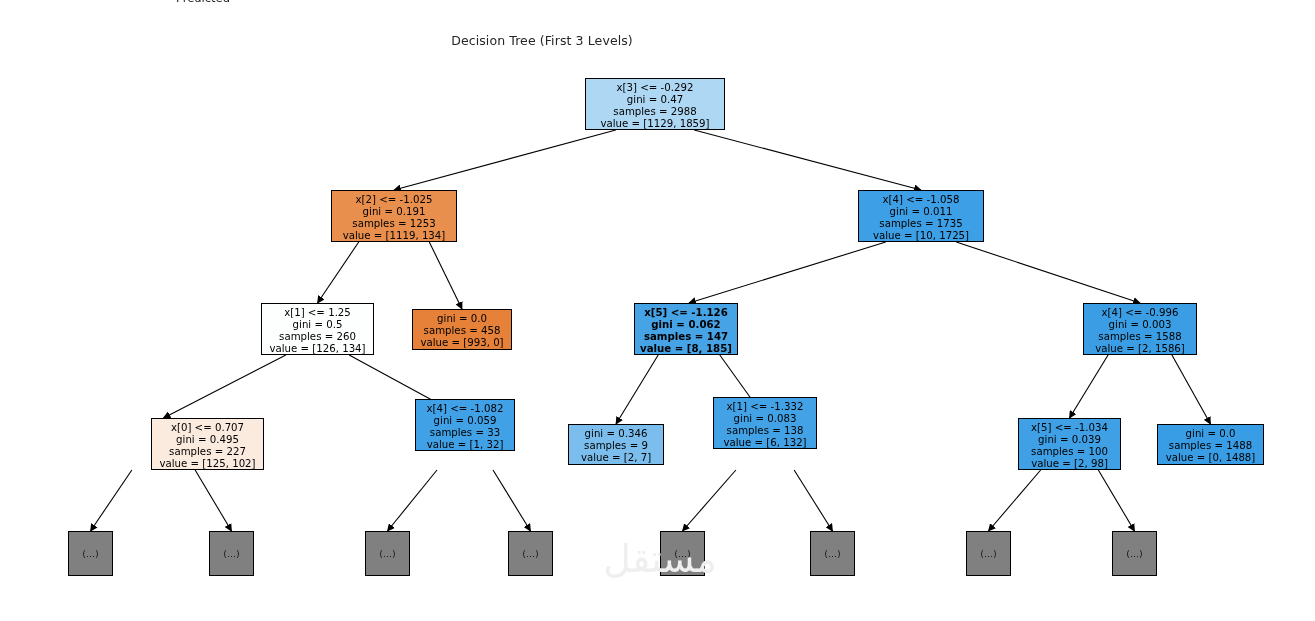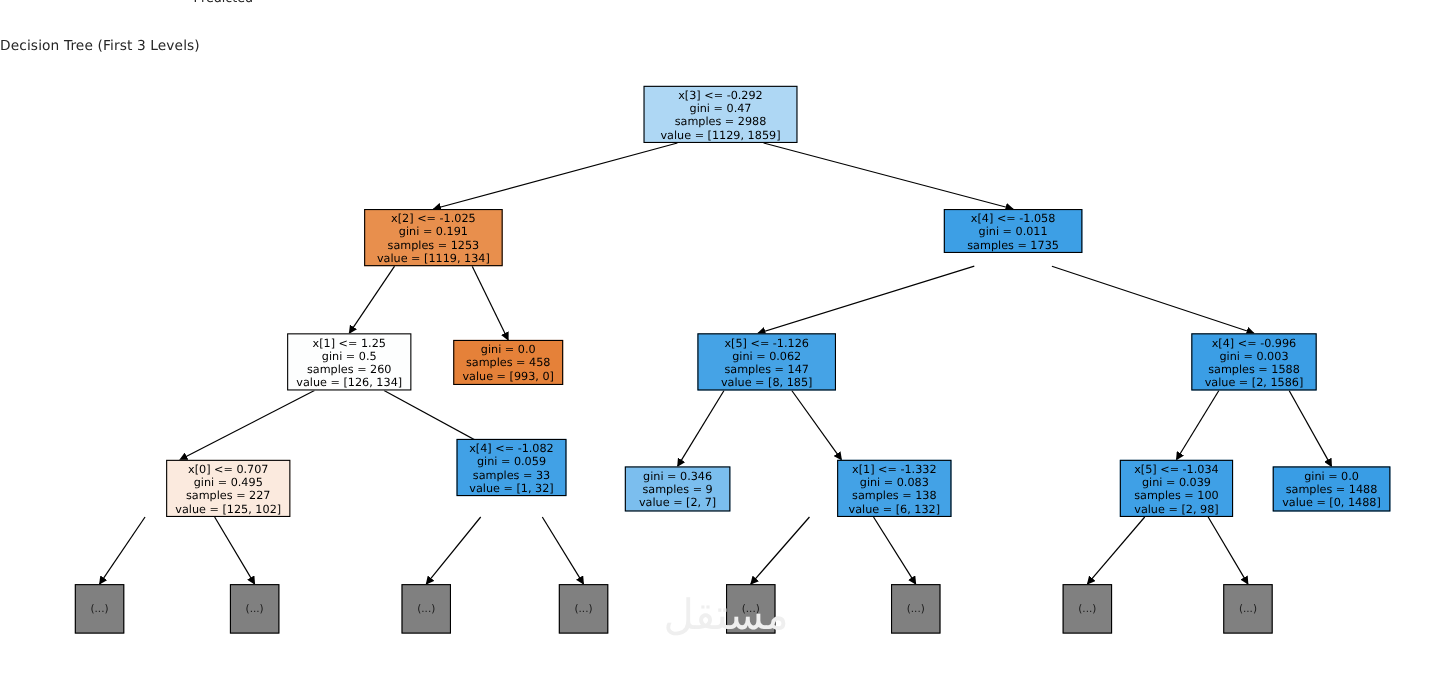--- a/index.html
+++ b/index.html
@@ -32,7 +32,7 @@
     left: 0;
     top: 33px;
     width: 1084px;
-    text-align: left;
+    text-align: center;
     font-size: 12.5px;
     color: #262626;
     letter-spacing: 0.1px;

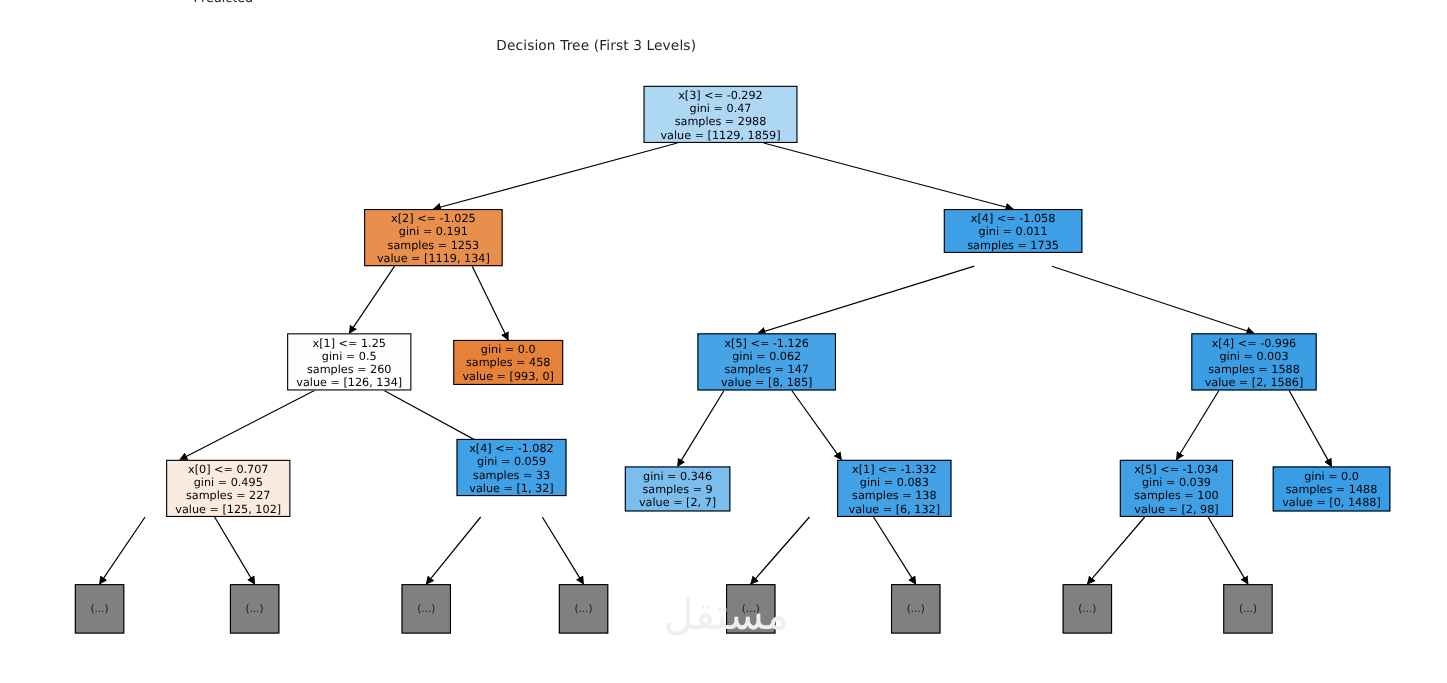--- a/index.html
+++ b/index.html
@@ -160,7 +160,7 @@
         <span class="ln">samples = 1253</span>
         <span class="ln">value = [1119, 134]</span>
       </div>
-      <div class="node" style="left: 858px; top: 190px; width: 126px; height: 40px; background: rgb(61, 159, 229);">
+      <div class="node" style="left: 858px; top: 190px; width: 126px; height: 52px; background: rgb(61, 159, 229);">
         <span class="ln">x[4] &lt;= -1.058</span>
         <span class="ln">gini = 0.011</span>
         <span class="ln">samples = 1735</span>

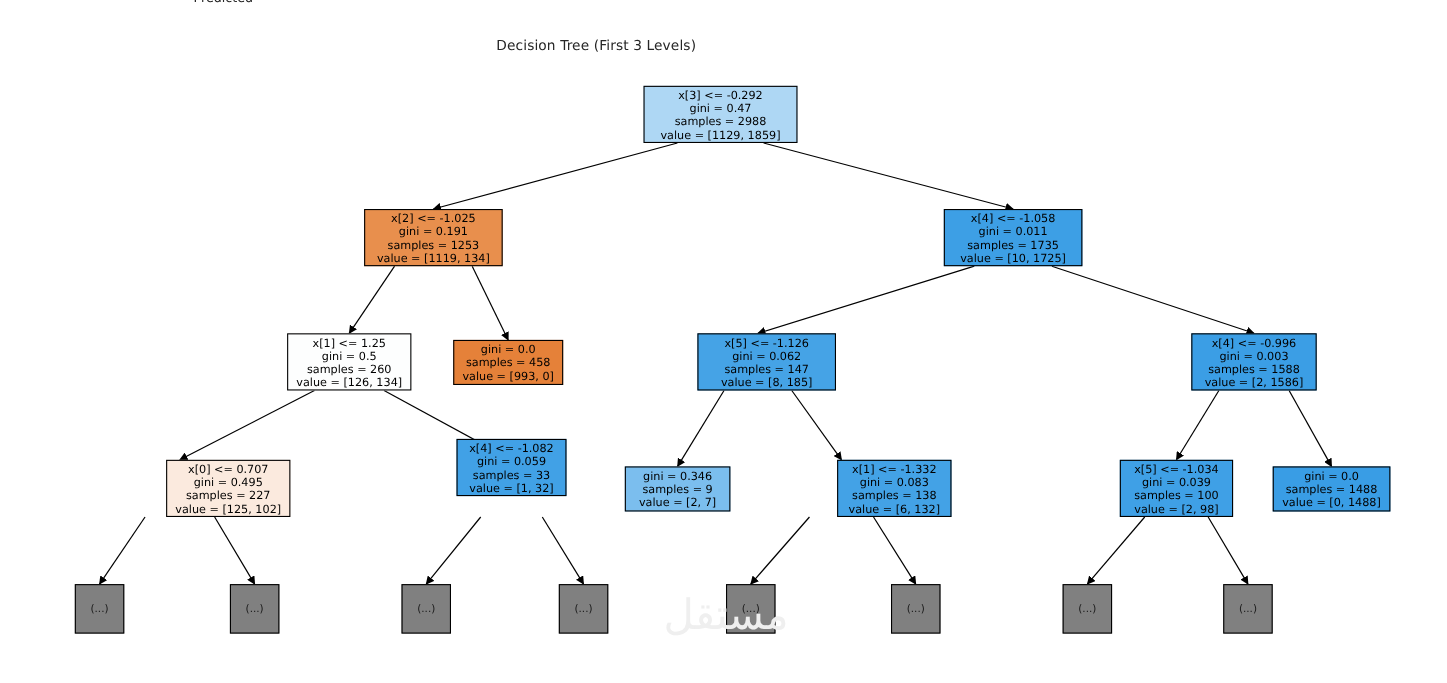--- a/index.html
+++ b/index.html
@@ -177,7 +177,7 @@
         <span class="ln">samples = 458</span>
         <span class="ln">value = [993, 0]</span>
       </div>
-      <div class="node" style="left: 634px; top: 303px; width: 126px; height: 52px; background: rgb(69, 163, 230);">
+      <div class="node" style="left: 634px; top: 303px; width: 104px; height: 52px; background: rgb(69, 163, 230); font-weight: bold;">
         <span class="ln">x[5] &lt;= -1.126</span>
         <span class="ln">gini = 0.062</span>
         <span class="ln">samples = 147</span>

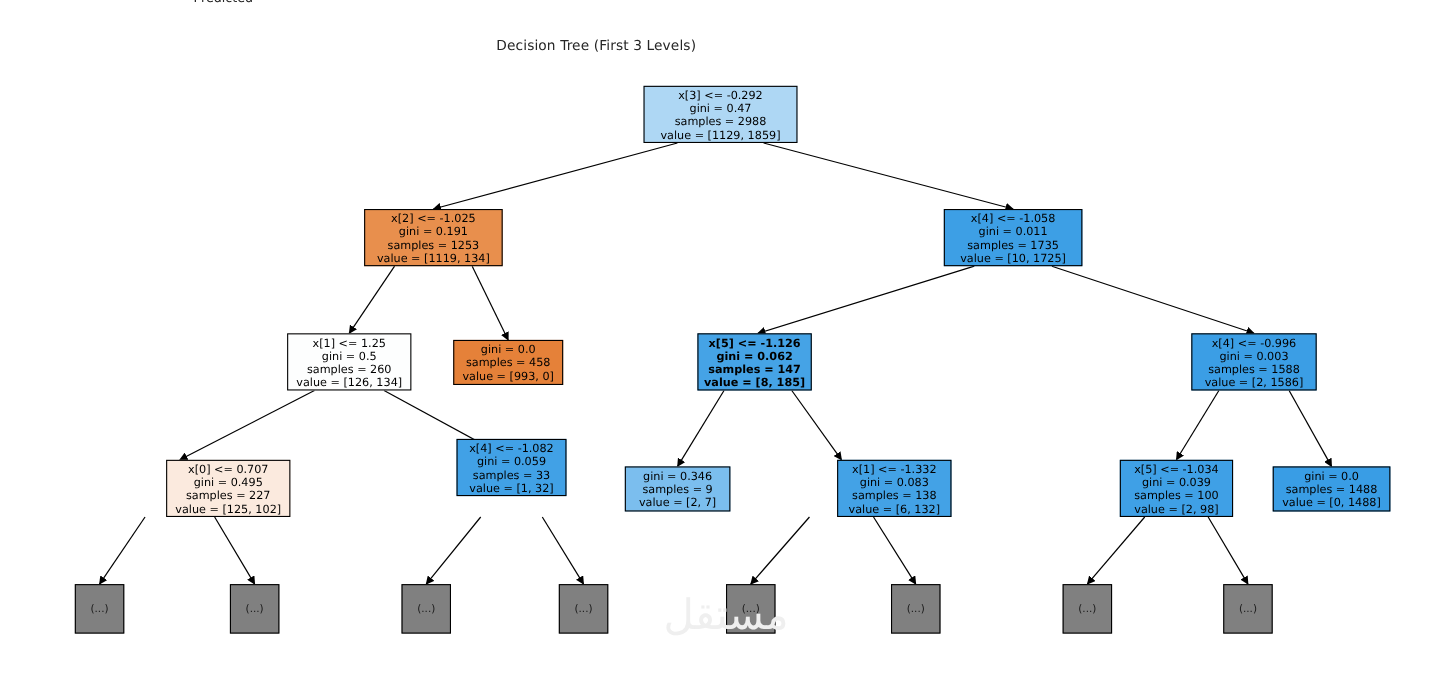--- a/index.html
+++ b/index.html
@@ -206,7 +206,7 @@
         <span class="ln">samples = 9</span>
         <span class="ln">value = [2, 7]</span>
       </div>
-      <div class="node" style="left: 713px; top: 418px; width: 104px; height: 52px; background: rgb(67, 162, 230); margin-left: 48px;">
+      <div class="node" style="left: 713px; top: 397px; width: 104px; height: 52px; background: rgb(67, 162, 230);">
         <span class="ln">x[1] &lt;= -1.332</span>
         <span class="ln">gini = 0.083</span>
         <span class="ln">samples = 138</span>

